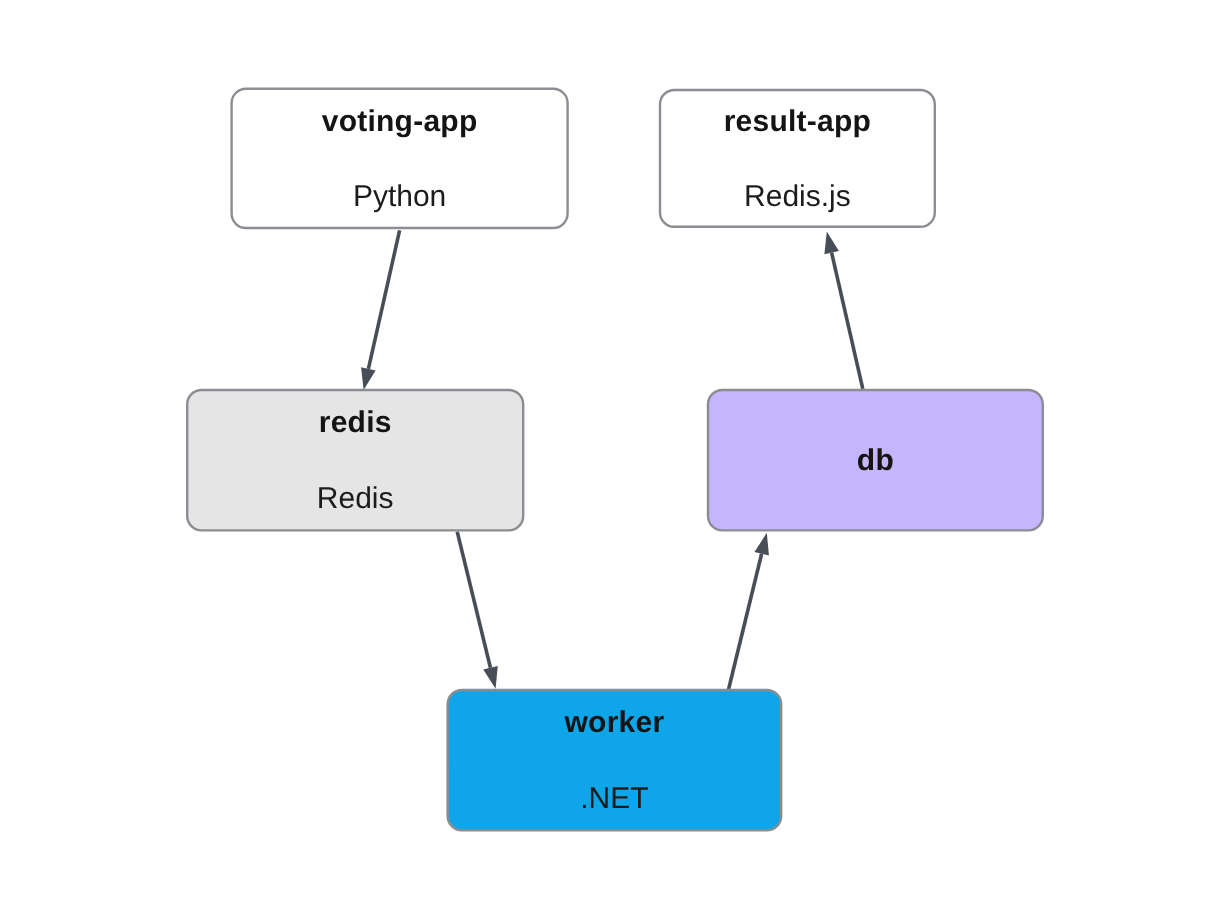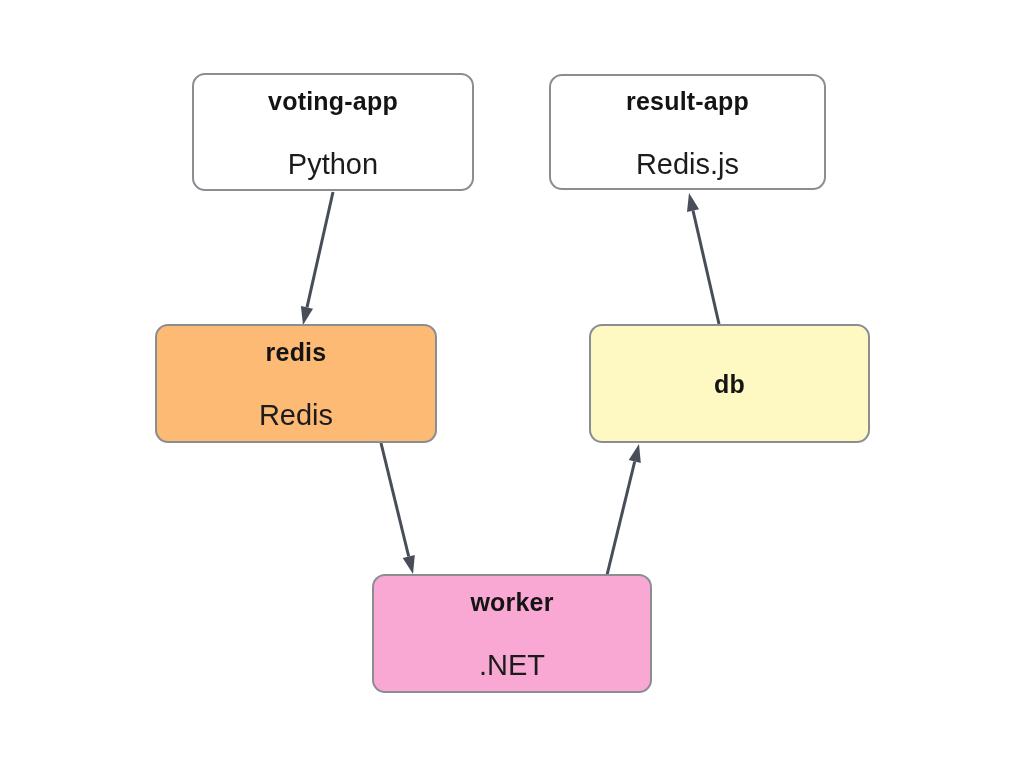--- a/index.html
+++ b/index.html
@@ -53,7 +53,7 @@
   }
   
   #node-voting-app { left: 192px; top: 73px;  width: 282px; height: 118px; }
-  #node-result-app { left: 549px; top: 74px;  width: 277px; height: 116px; }
+  #node-result-app { left: 549px; top: 74px;  width: 231px; height: 116px; }
   #node-redis      { left: 155px; top: 324px; width: 282px; height: 119px; }
   #node-db         { left: 589px; top: 324px; width: 281px; height: 119px; }
   #node-worker     { left: 372px; top: 574px; width: 280px; height: 119px; }

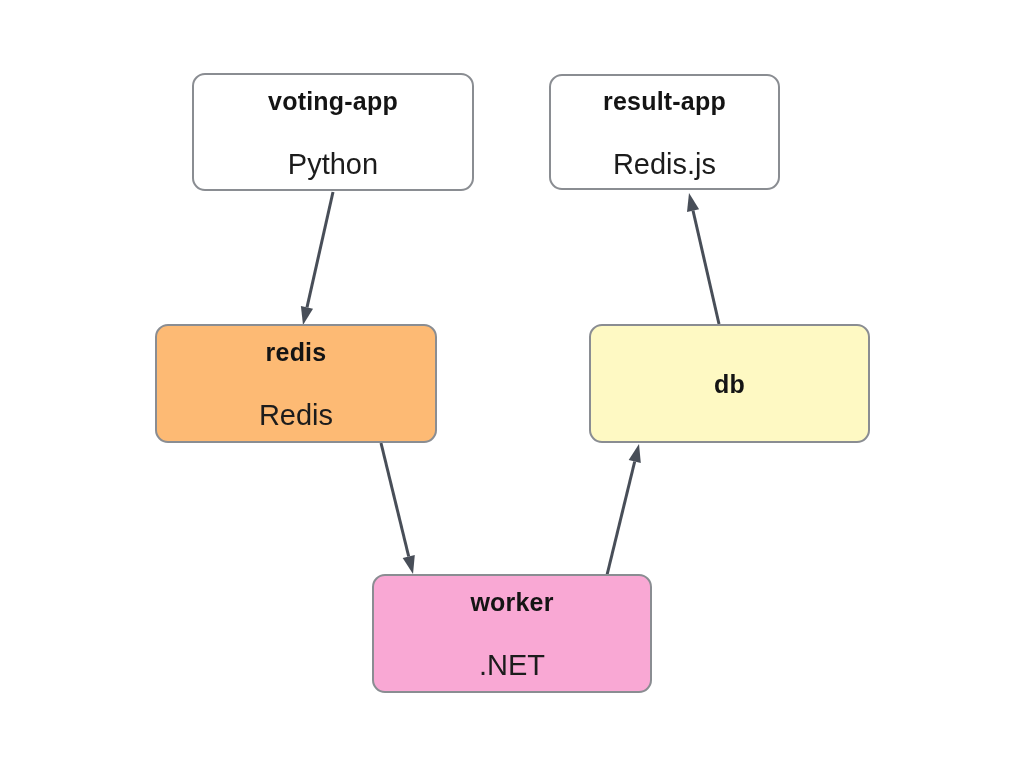--- a/index.html
+++ b/index.html
@@ -45,7 +45,7 @@
     letter-spacing: 0.2px;
   }
   .node-sub {
-    font-size: 29px;
+    font-size: 25px;
     font-weight: 400;
     color: #1c1c1c;
     line-height: 34px;

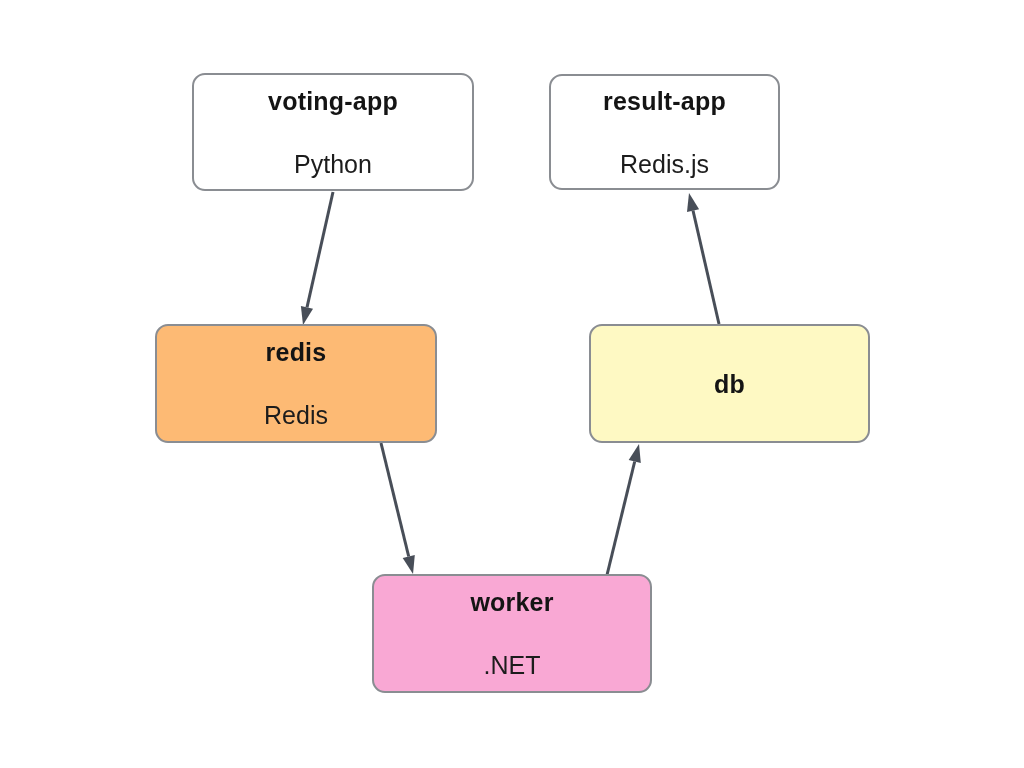--- a/index.html
+++ b/index.html
@@ -92,7 +92,7 @@
     <div class="node-sub">Redis.js</div>
   </div>
 
-  <div class="node" id="node-redis" style="border-color: rgb(138, 141, 146); background: #fdba74;">
+  <div class="node" id="node-redis" style="border-color: rgb(138, 141, 146); background: #e5e5e5;">
     <div class="node-title" style="color: rgb(20, 20, 20);">redis</div>
     <div class="node-sub">Redis</div>
   </div>

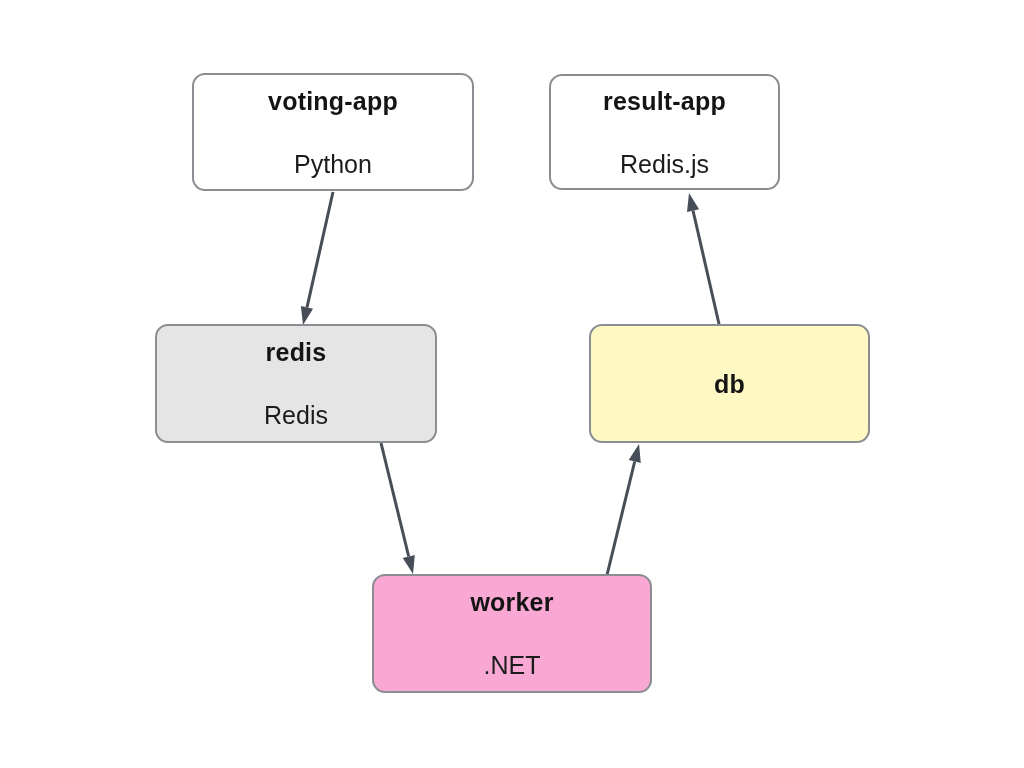--- a/index.html
+++ b/index.html
@@ -97,7 +97,7 @@
     <div class="node-sub">Redis</div>
   </div>
 
-  <div class="node" id="node-db" style="border-color: rgb(138, 141, 146); background: #fef9c3;">
+  <div class="node" id="node-db" style="border-color: rgb(138, 141, 146); background: #c4b5fd;">
     <div class="node-title" style="color: rgb(20, 20, 20);">db</div>
   </div>
 

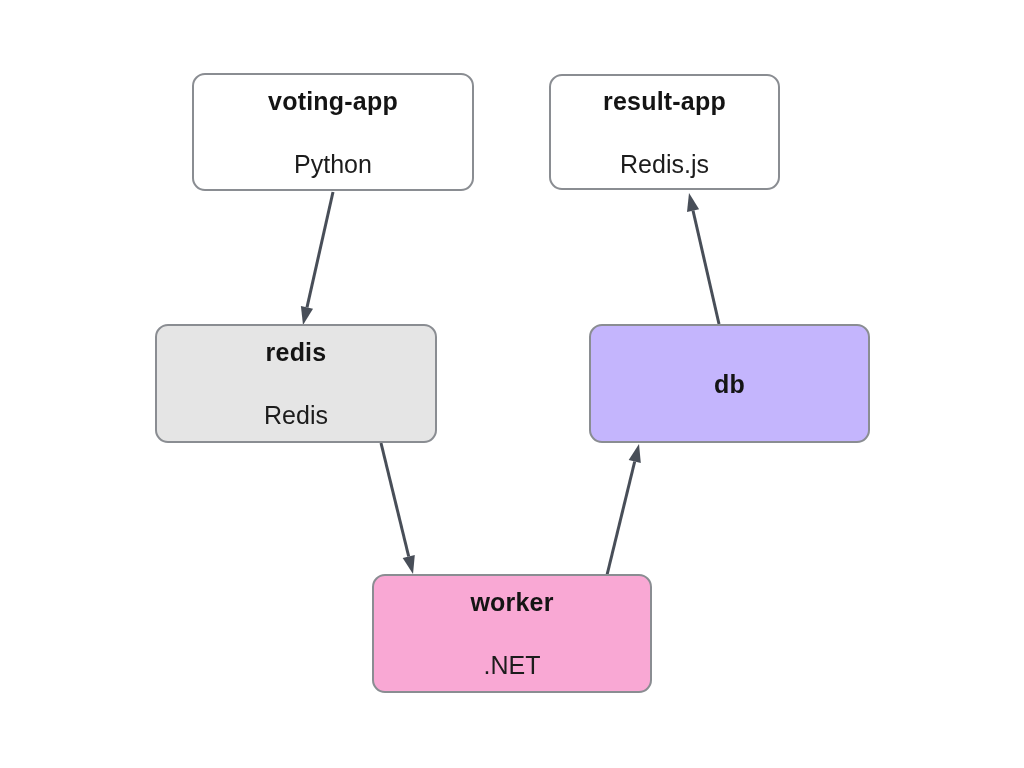--- a/index.html
+++ b/index.html
@@ -101,7 +101,7 @@
     <div class="node-title" style="color: rgb(20, 20, 20);">db</div>
   </div>
 
-  <div class="node" id="node-worker" style="border-color: rgb(138, 141, 146); background: #f9a8d4;">
+  <div class="node" id="node-worker" style="border-color: rgb(138, 141, 146); background: #0ea5e9;">
     <div class="node-title" style="color: rgb(20, 20, 20);">worker</div>
     <div class="node-sub">.NET</div>
   </div>

